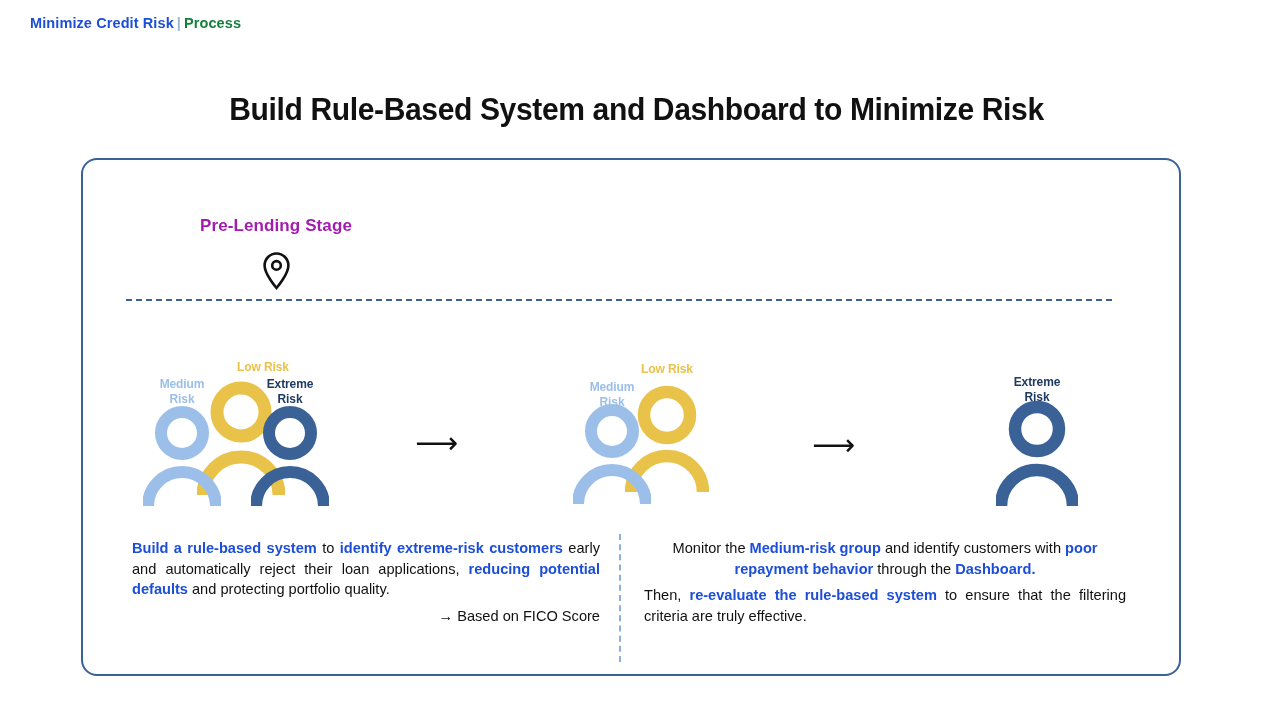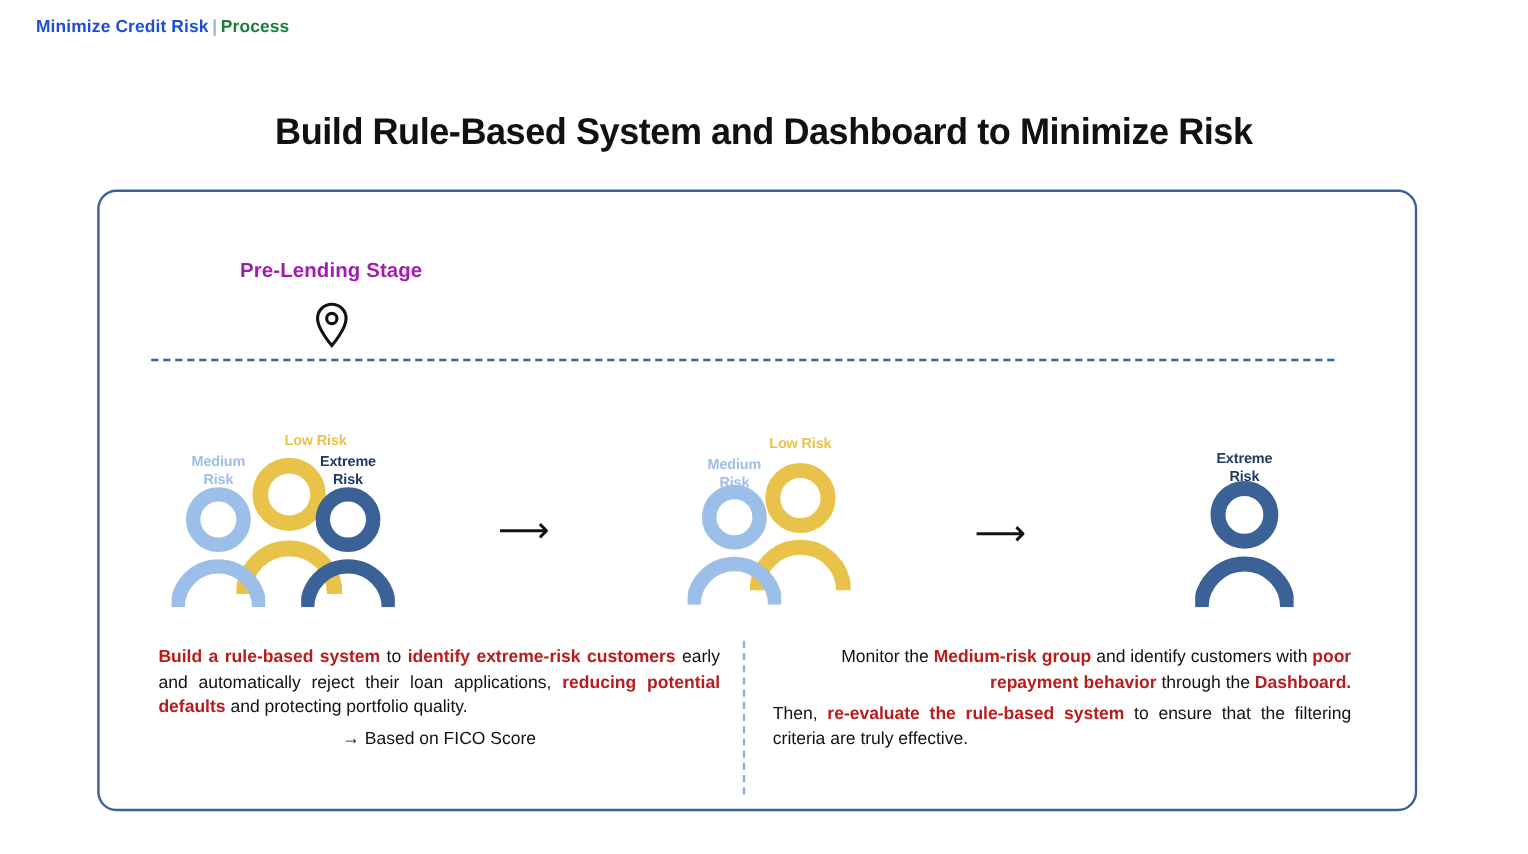--- a/index.html
+++ b/index.html
@@ -149,7 +149,7 @@
   #text-col-right { left: 561px; width: 482px; text-align: justify; }
   .text-col p { margin: 0; }
   .text-col p + p { margin-top: 6px; }
-  .hl { color: #b91c1c; font-weight: bold; }
+  .hl { color: #1d4ed8; font-weight: bold; }
   .arrow-note { font-size: 14.6px; }
 
   #text-divider {

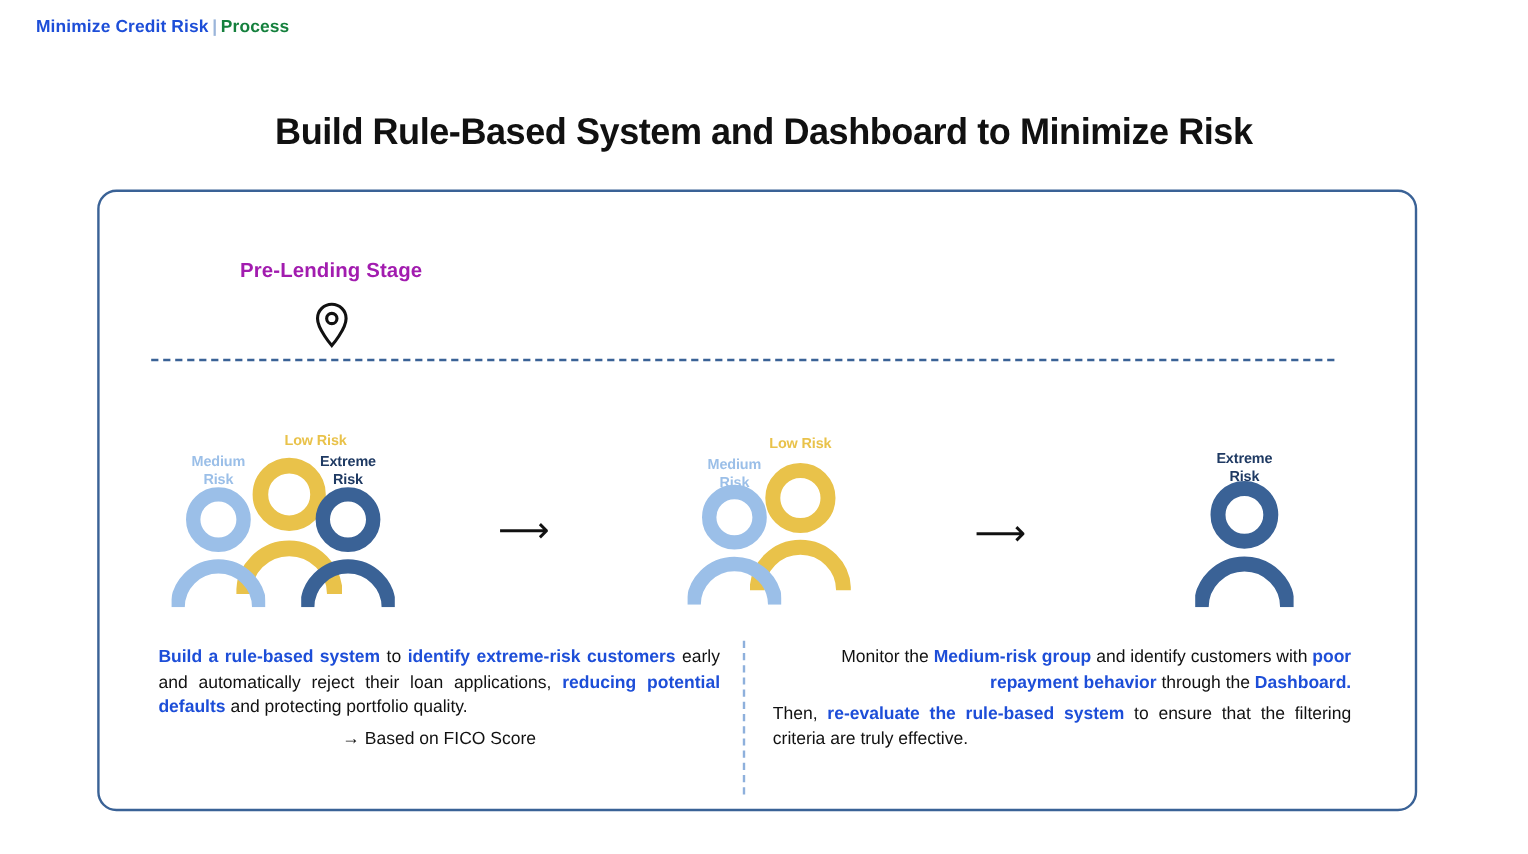--- a/index.html
+++ b/index.html
@@ -281,7 +281,7 @@
     </div>
 
     <div class="text-col" id="text-col-right">
-      <p style="text-align:right;"><span>Monitor the </span><span class="hl">Medium-risk group</span><span> and identify customers with </span><span class="hl">poor repayment behavior</span><span> through the </span><span class="hl">Dashboard.</span></p>
+      <p style="text-align:center;"><span>Monitor the </span><span class="hl">Medium-risk group</span><span> and identify customers with </span><span class="hl">poor repayment behavior</span><span> through the </span><span class="hl">Dashboard.</span></p>
       <p><span>Then, </span><span class="hl">re-evaluate the rule-based system</span><span> to ensure that the filtering criteria are truly effective.</span></p>
     </div>
   </div>

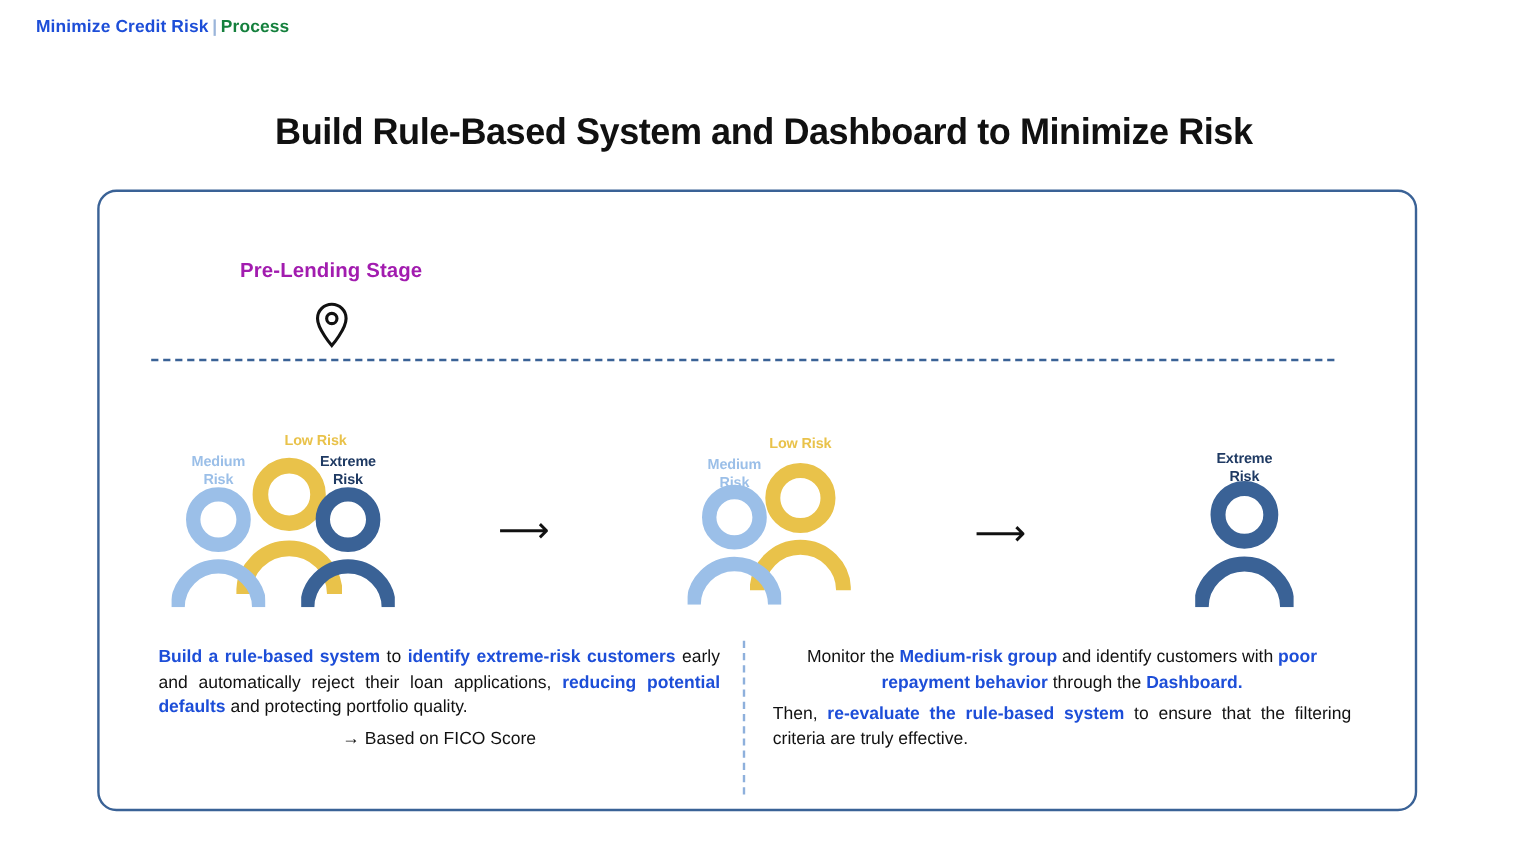--- a/index.html
+++ b/index.html
@@ -277,7 +277,7 @@
   <div id="text-row">
     <div class="text-col" id="text-col-left">
       <p><span class="hl">Build a rule-based system</span><span> to </span><span class="hl">identify extreme-risk customers</span><span> early and automatically reject their loan applications, </span><span class="hl">reducing potential defaults</span><span> and protecting portfolio quality.</span></p>
-      <p class="arrow-note" style="text-align:center;"><span>→ Based on FICO Score</span></p>
+      <p class="arrow-note" style="text-align:right;"><span>→ Based on FICO Score</span></p>
     </div>
 
     <div class="text-col" id="text-col-right">

